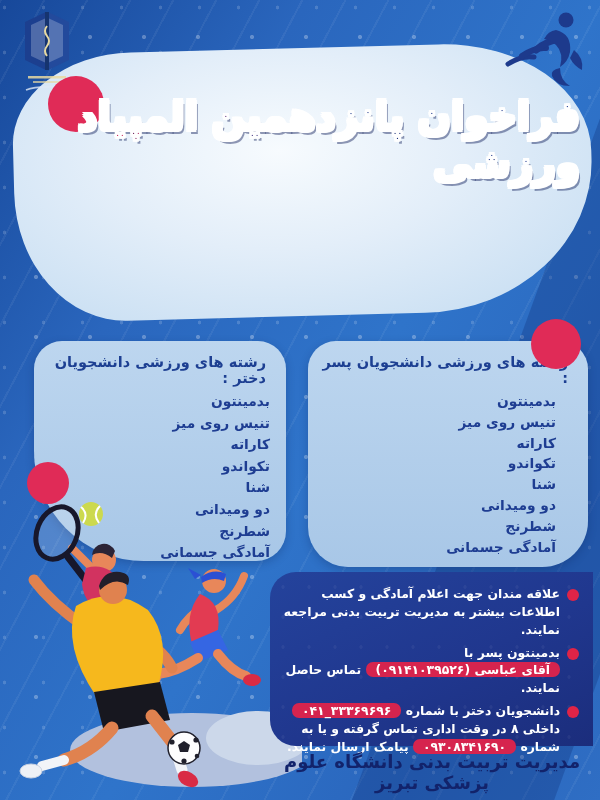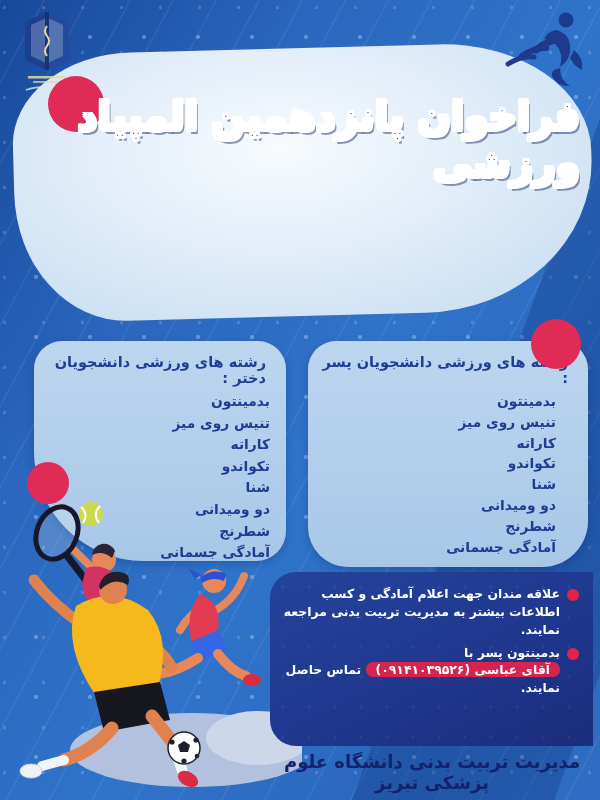--- a/index.html
+++ b/index.html
@@ -216,6 +216,10 @@
     <span class="note-dot"></span>
     <span class="note-text"><span>بدمینتون پسر با </span><span class="hl">آقای عباسی (۰۹۱۴۱۰۳۹۵۲۶)</span><span> تماس حاصل نمایند.</span></span>
   </div>
+  <div class="note">
+    <span class="note-dot"></span>
+    <span class="note-text"><span>دانشجویان دختر با شماره </span><span class="hl">۳۳۳۶۹۶۹۶_۰۴۱</span><span> داخلی ۸ در وقت اداری تماس گرفته و یا به شماره </span><span class="hl">۰۹۳۰۸۳۴۱۶۹۰</span><span> پیامک ارسال نمایند.</span></span>
+  </div>
 </div>
 
 <div class="abs footer">مدیریت تربیت بدنی دانشگاه علوم پزشکی تبریز</div>

